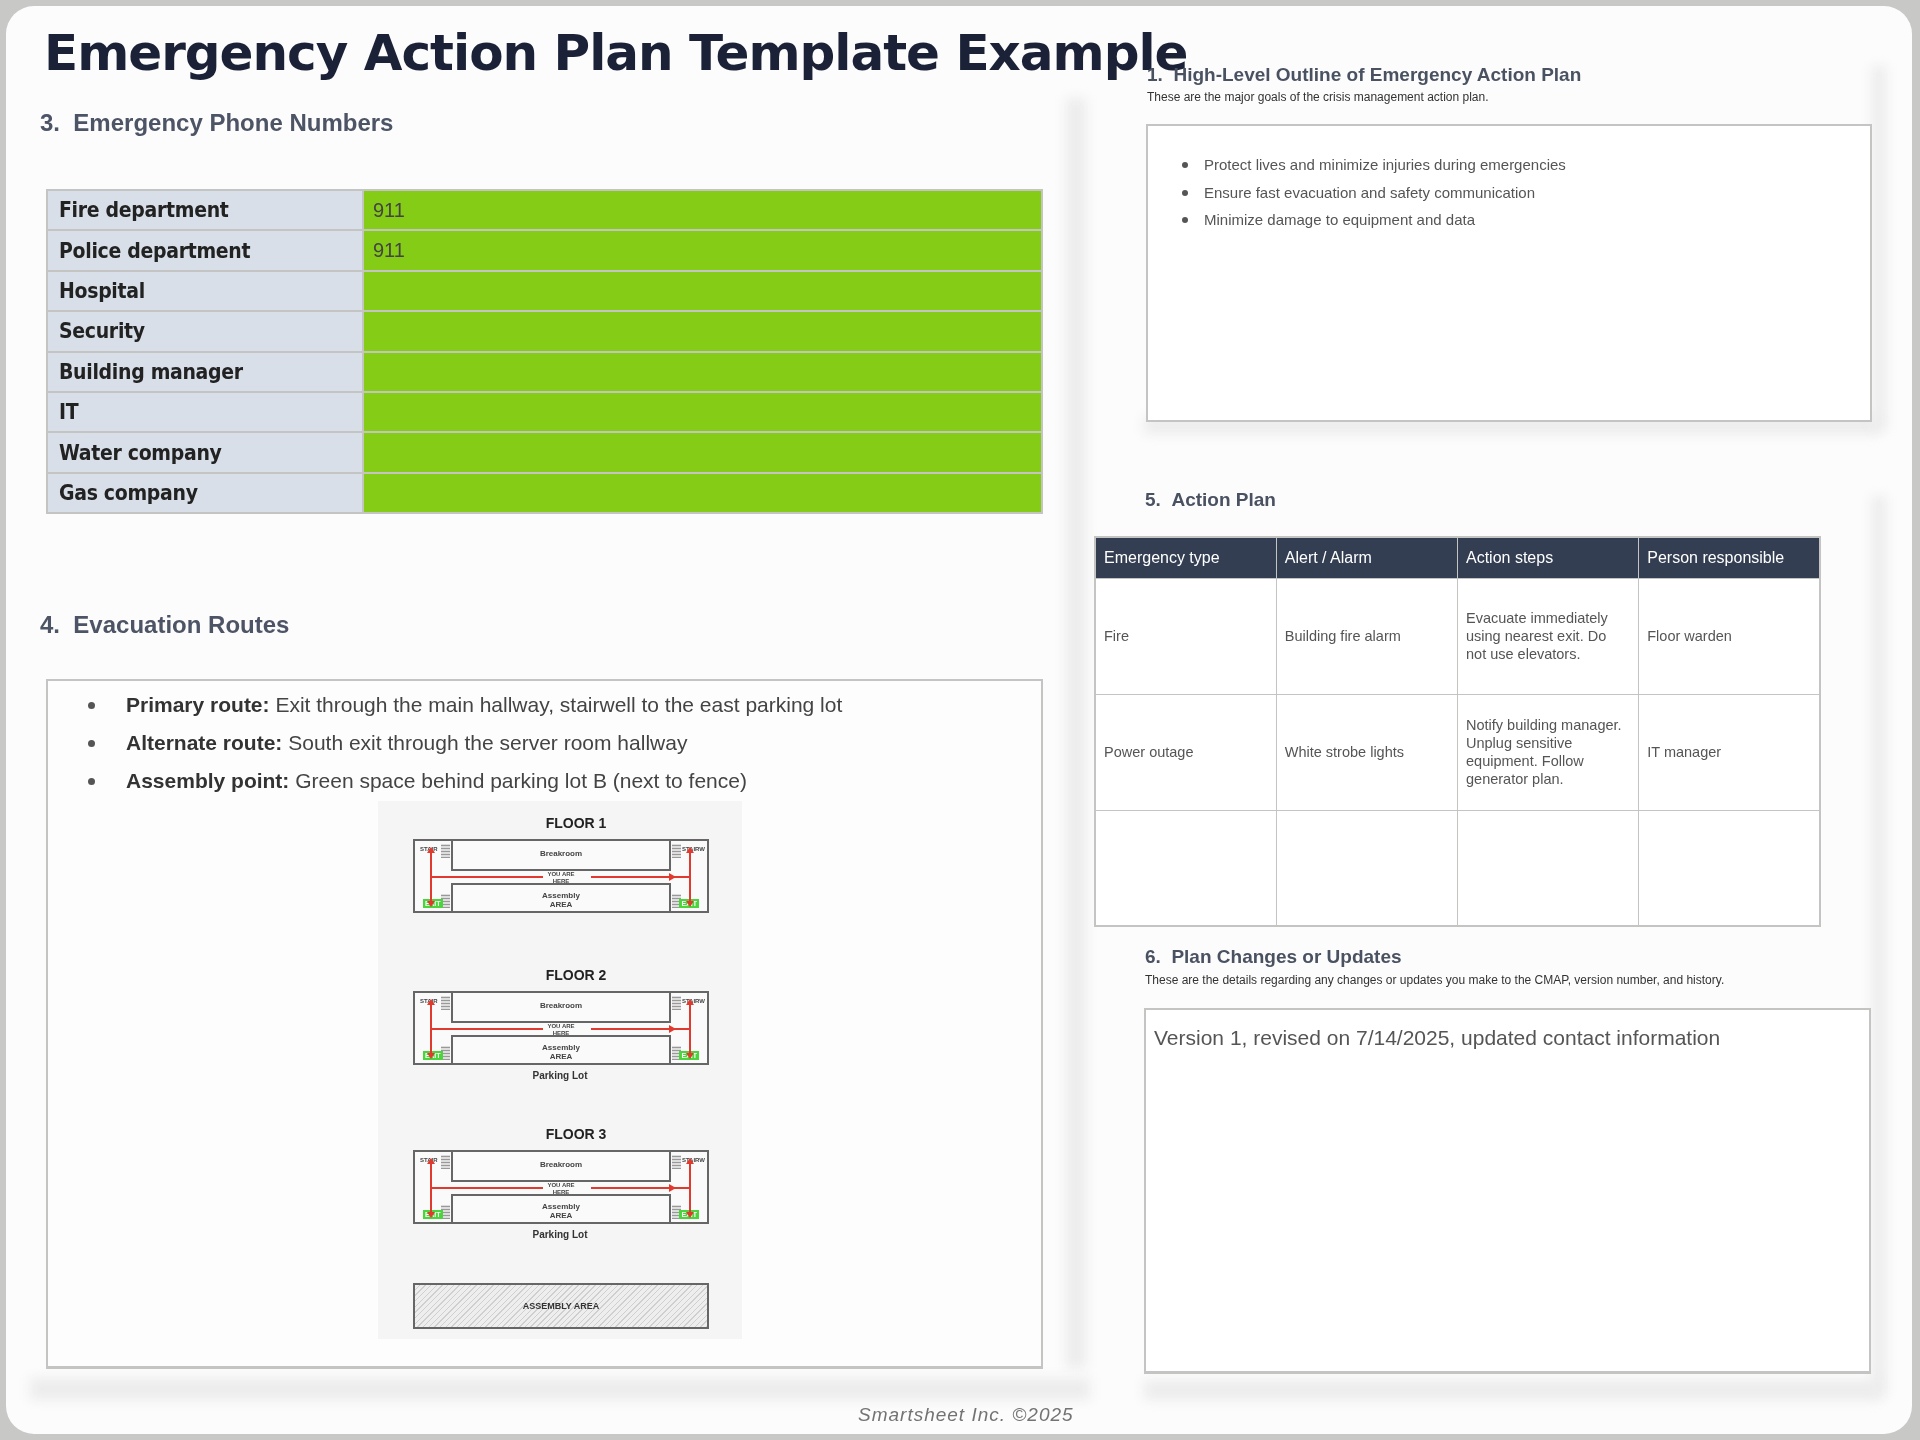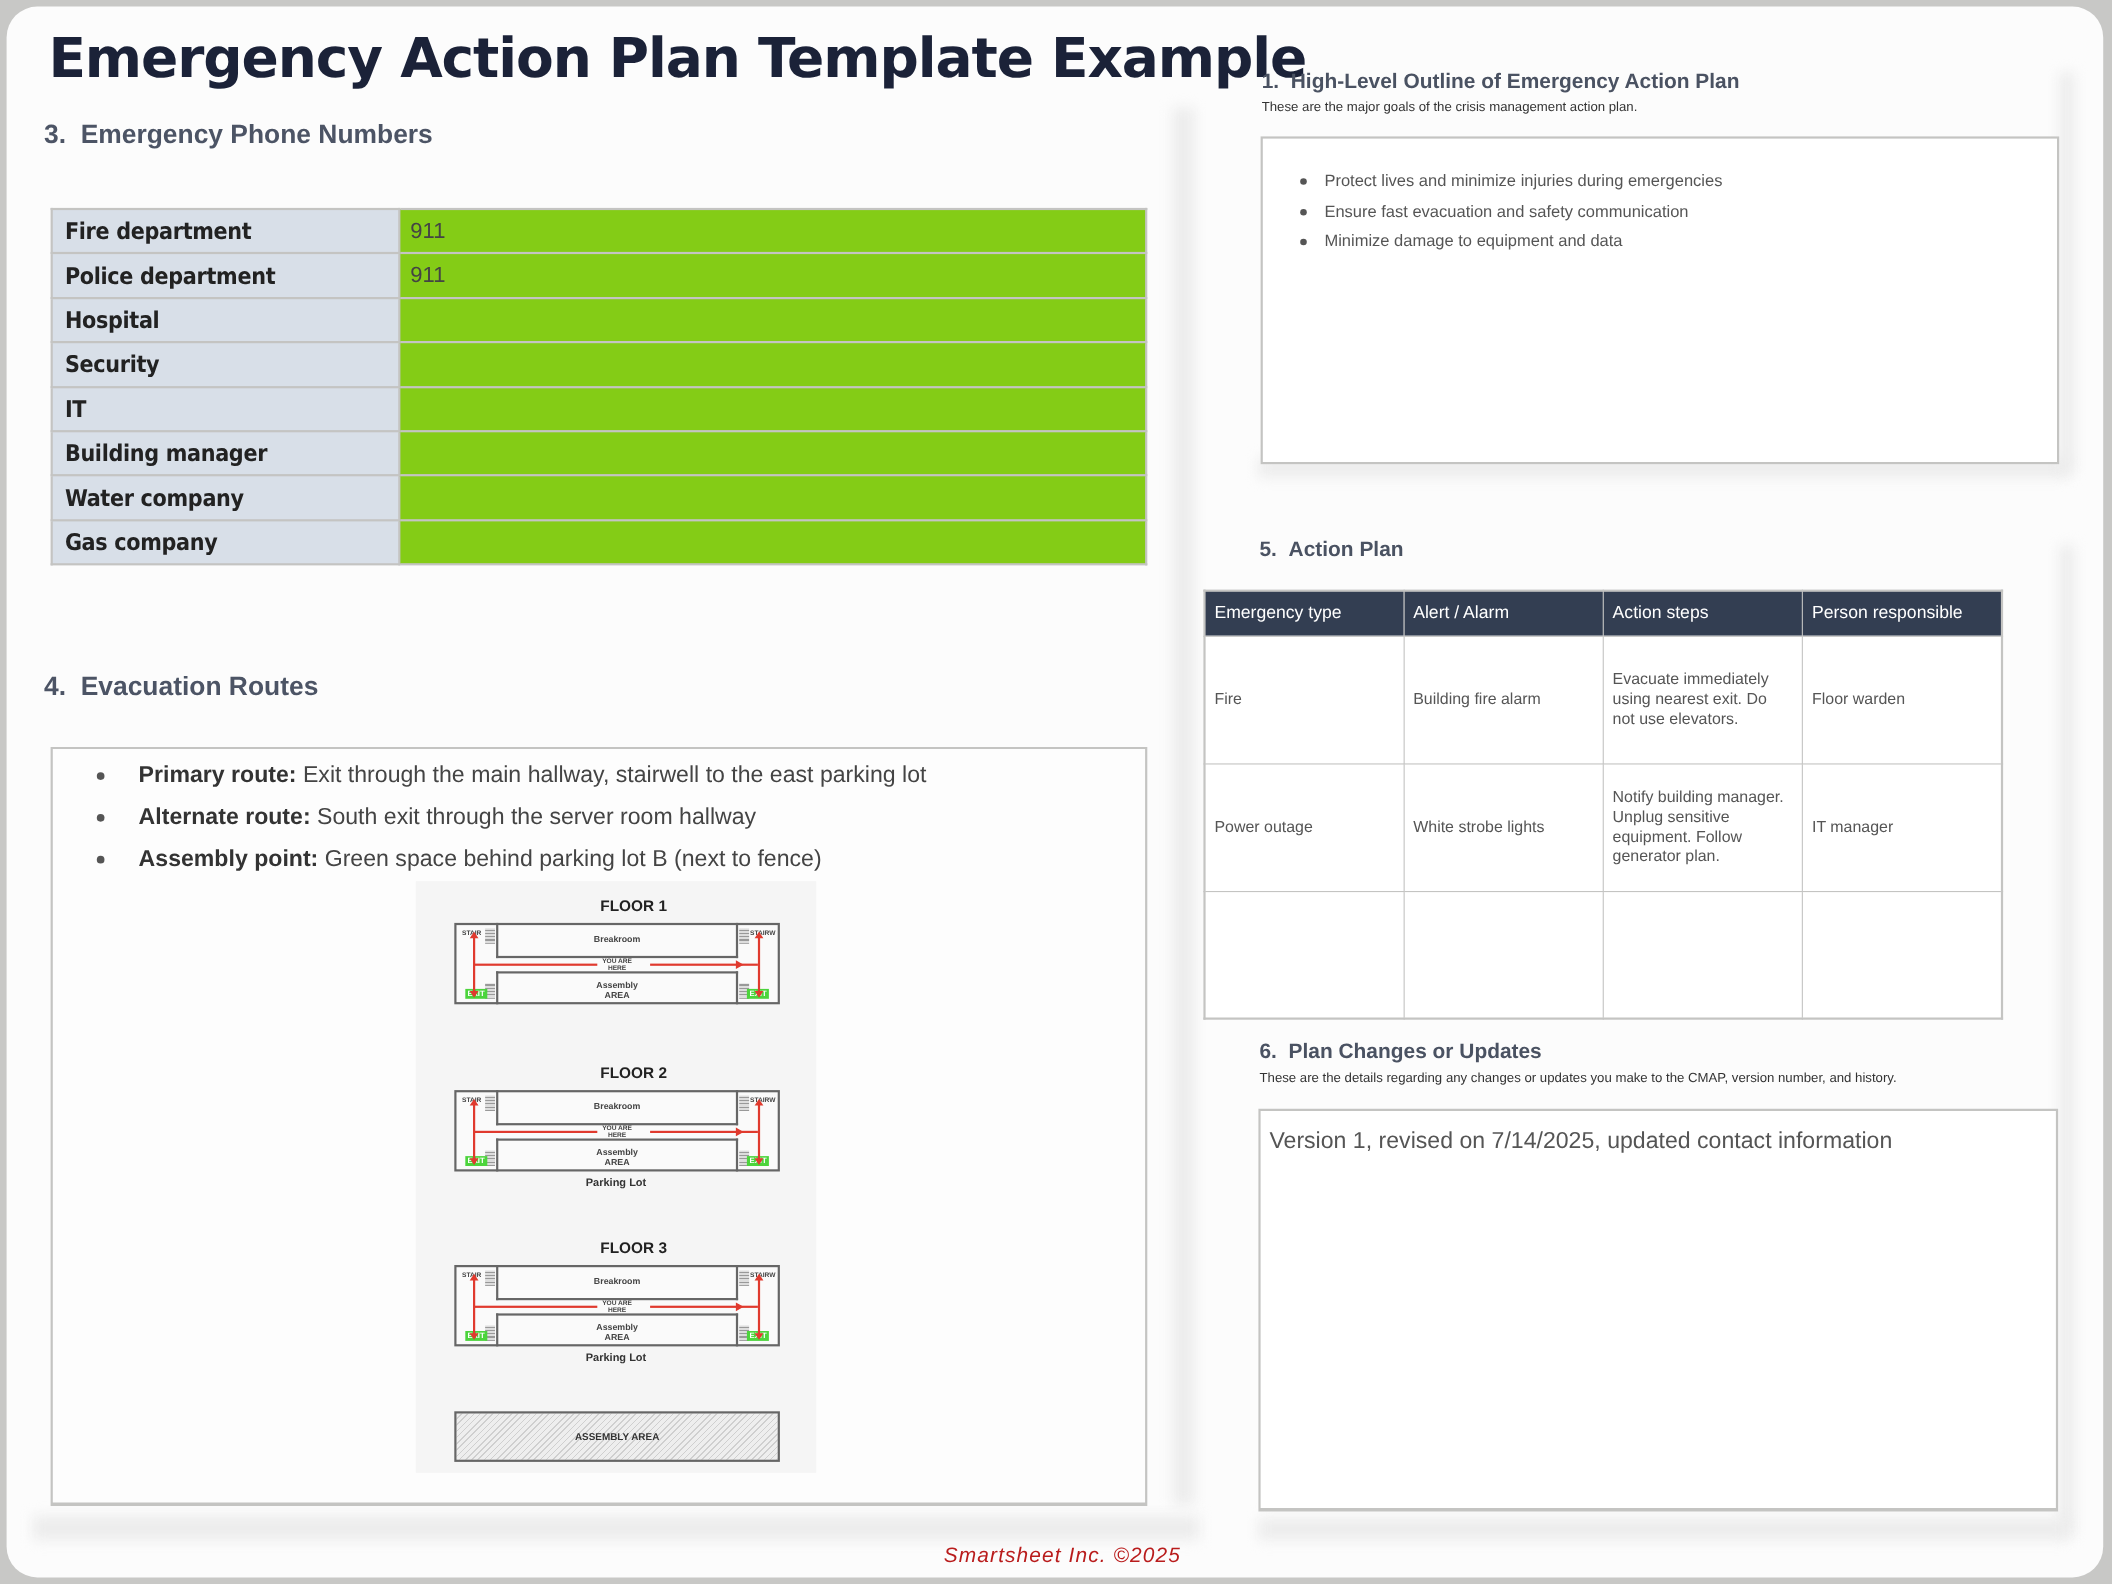--- a/index.html
+++ b/index.html
@@ -145,11 +145,11 @@
           <td class="value"></td>
         </tr>
         <tr>
+          <td class="label">Building manager</td>
+          <td class="value"></td>
+        </tr>
+        <tr>
           <td class="label">IT</td>
-          <td class="value"></td>
-        </tr>
-        <tr>
-          <td class="label">Building manager</td>
           <td class="value"></td>
         </tr>
         <tr>

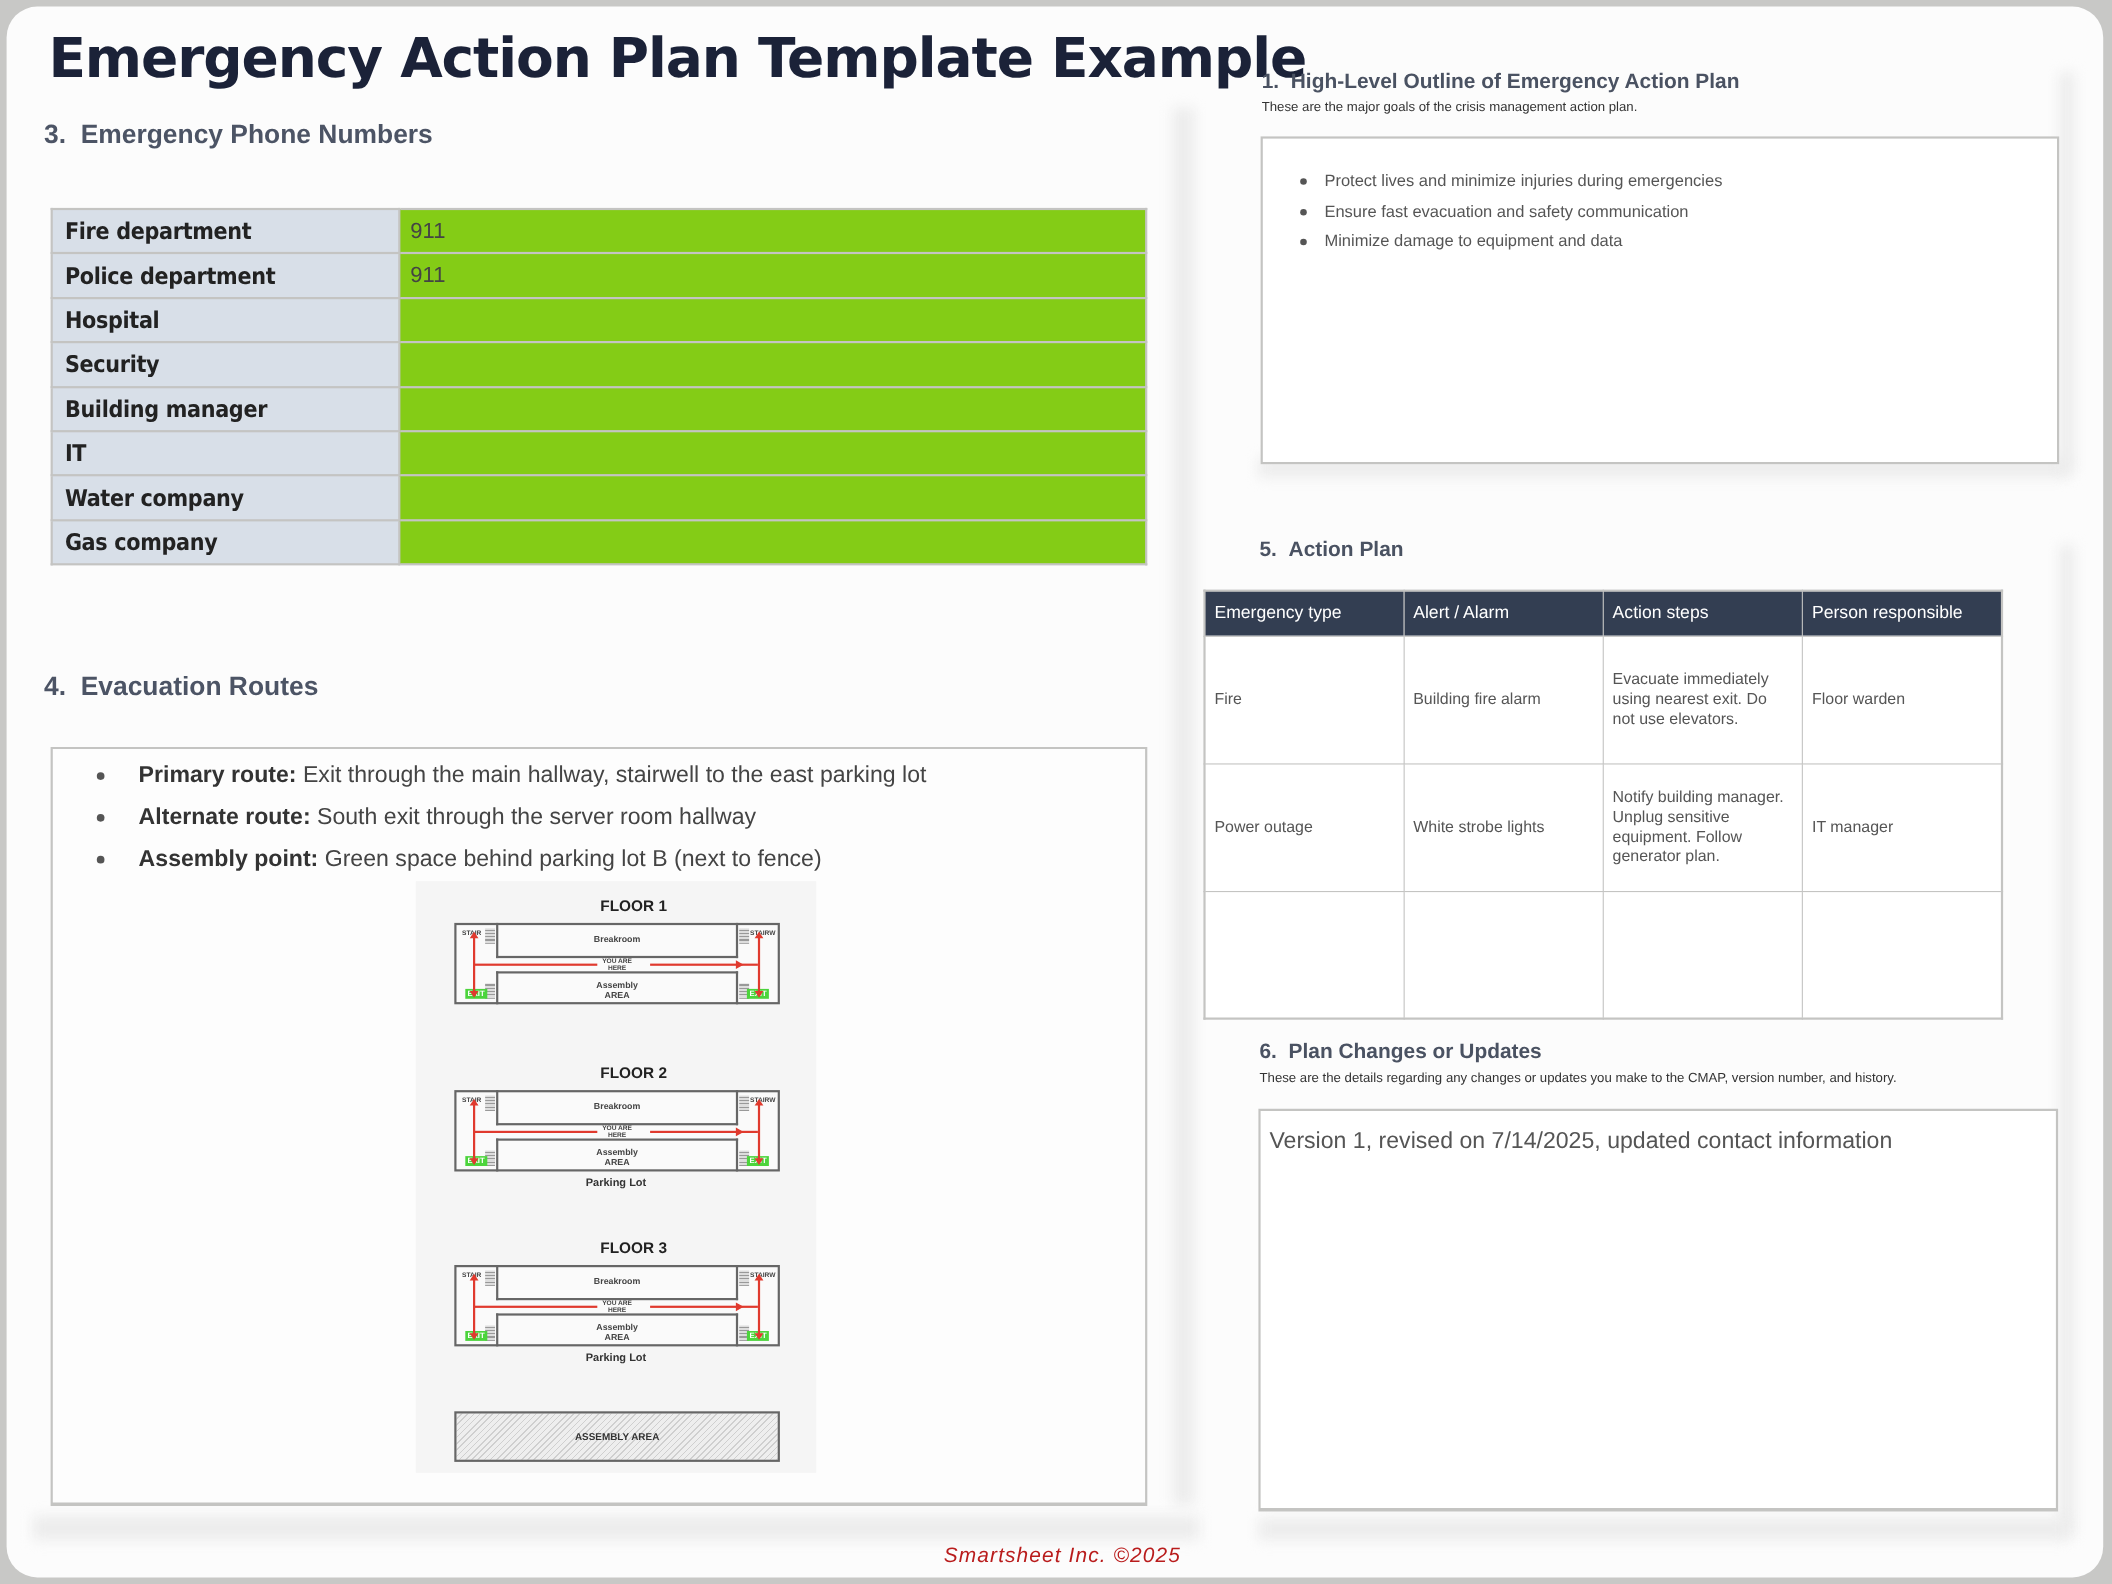--- a/index.html
+++ b/index.html
@@ -105,7 +105,7 @@
 
   .footer {
     position: absolute; left: 852px; top: 1398px; font-style: italic; font-size: 19px;
-    color: #b91c1c; letter-spacing: 1px;
+    color: #737373; letter-spacing: 1px;
   }
 </style>
 </head>

